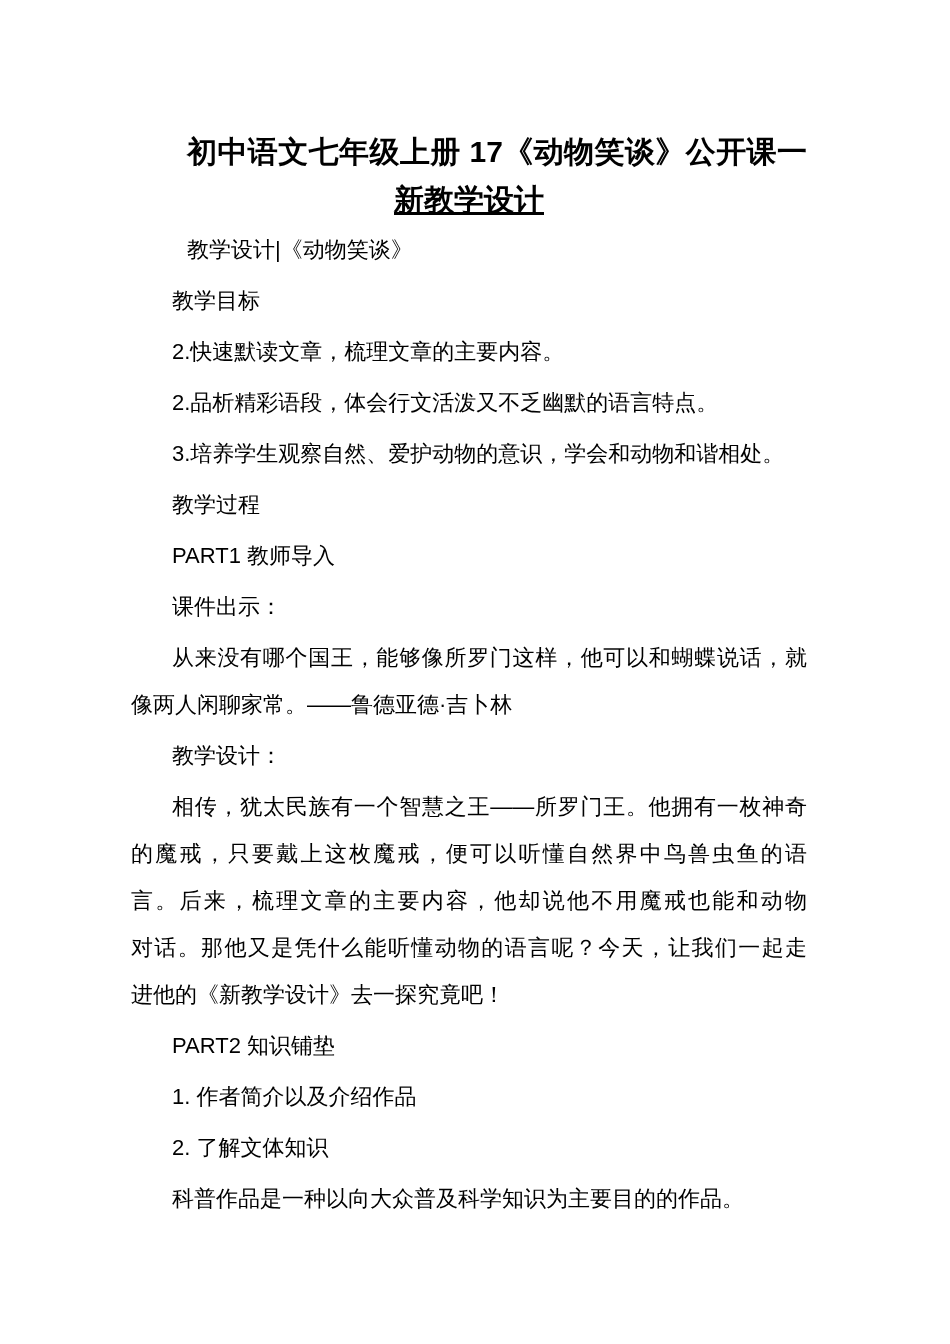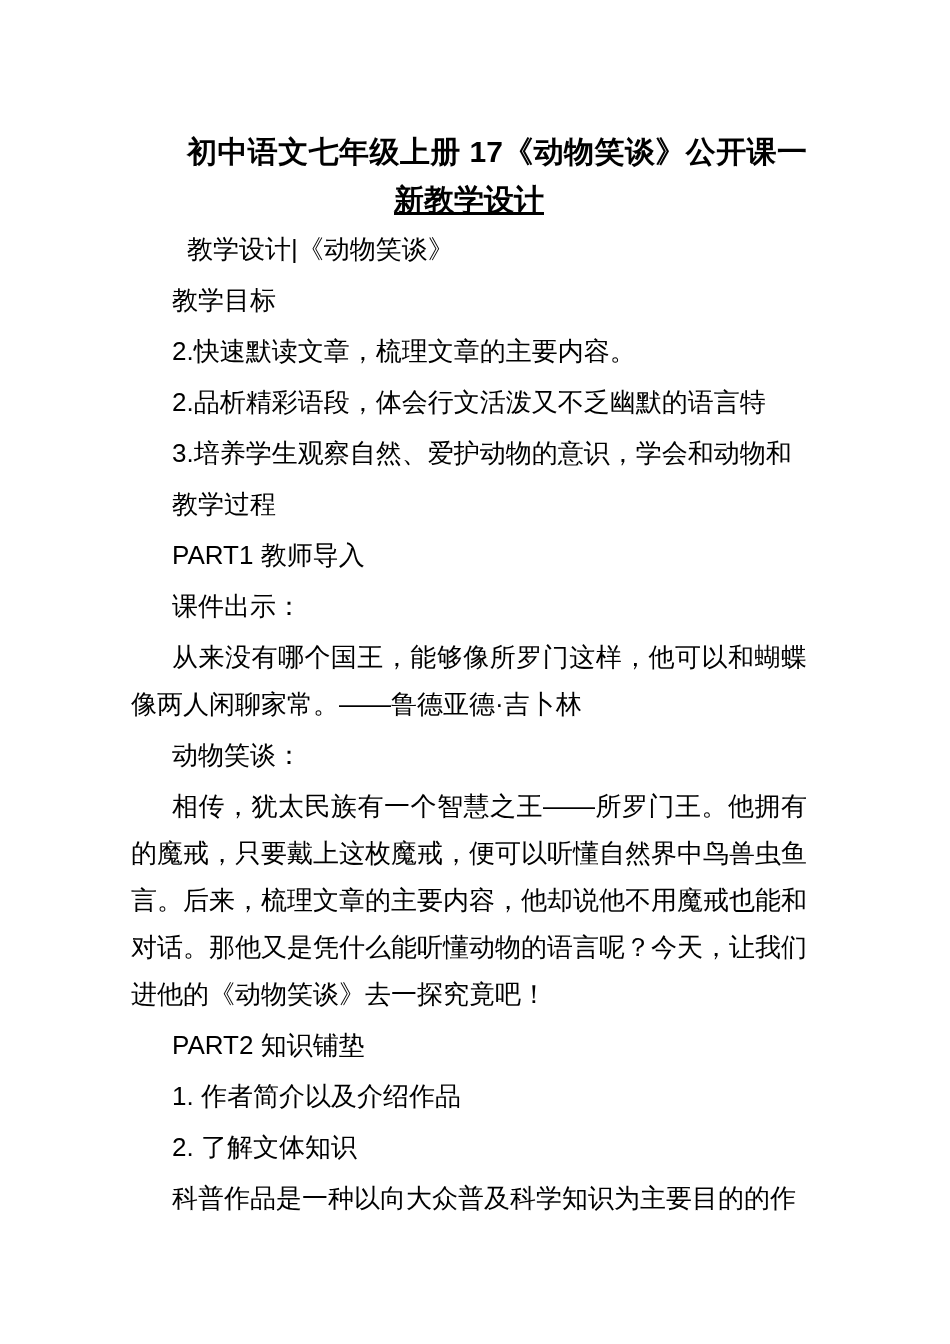--- a/index.html
+++ b/index.html
@@ -54,7 +54,7 @@
     margin: 0 0 4px 0;
   }
   .line {
-    font-size: 26px;
+    font-size: 22px;
     line-height: 47px;
     height: 47px;
     overflow: hidden;

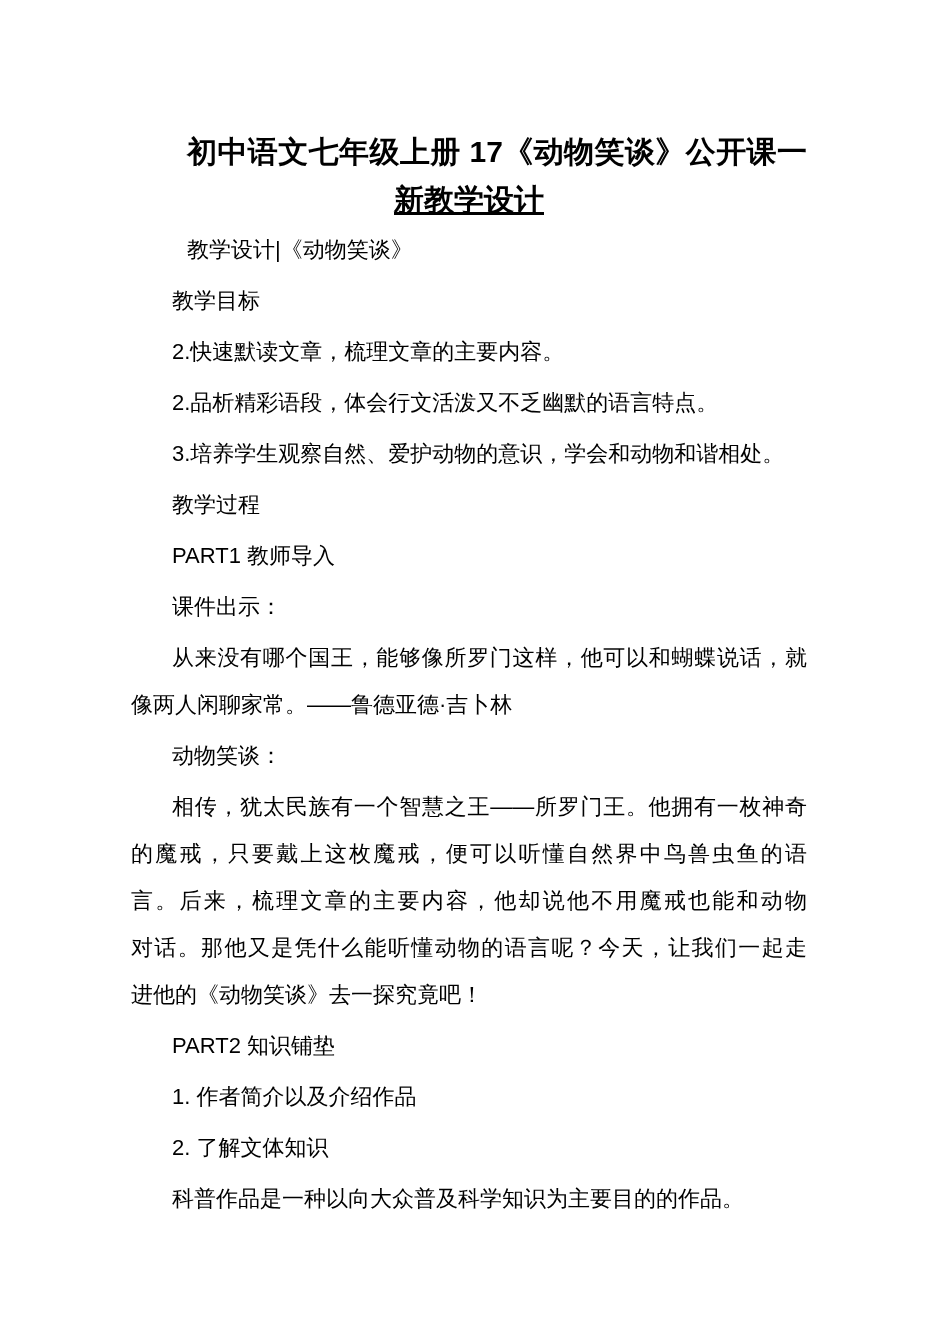--- a/index.html
+++ b/index.html
@@ -107,7 +107,7 @@
           <div class="line">像两人闲聊家常。——鲁德亚德·吉卜林</div>
         </div>
         <div class="para">
-          <div class="line ind">动物笑谈：</div>
+          <div class="line ind">教学设计：</div>
         </div>
         <div class="para">
           <div class="line ind fill">相传，犹太民族有一个智慧之王——所罗门王。他拥有一枚神奇</div>

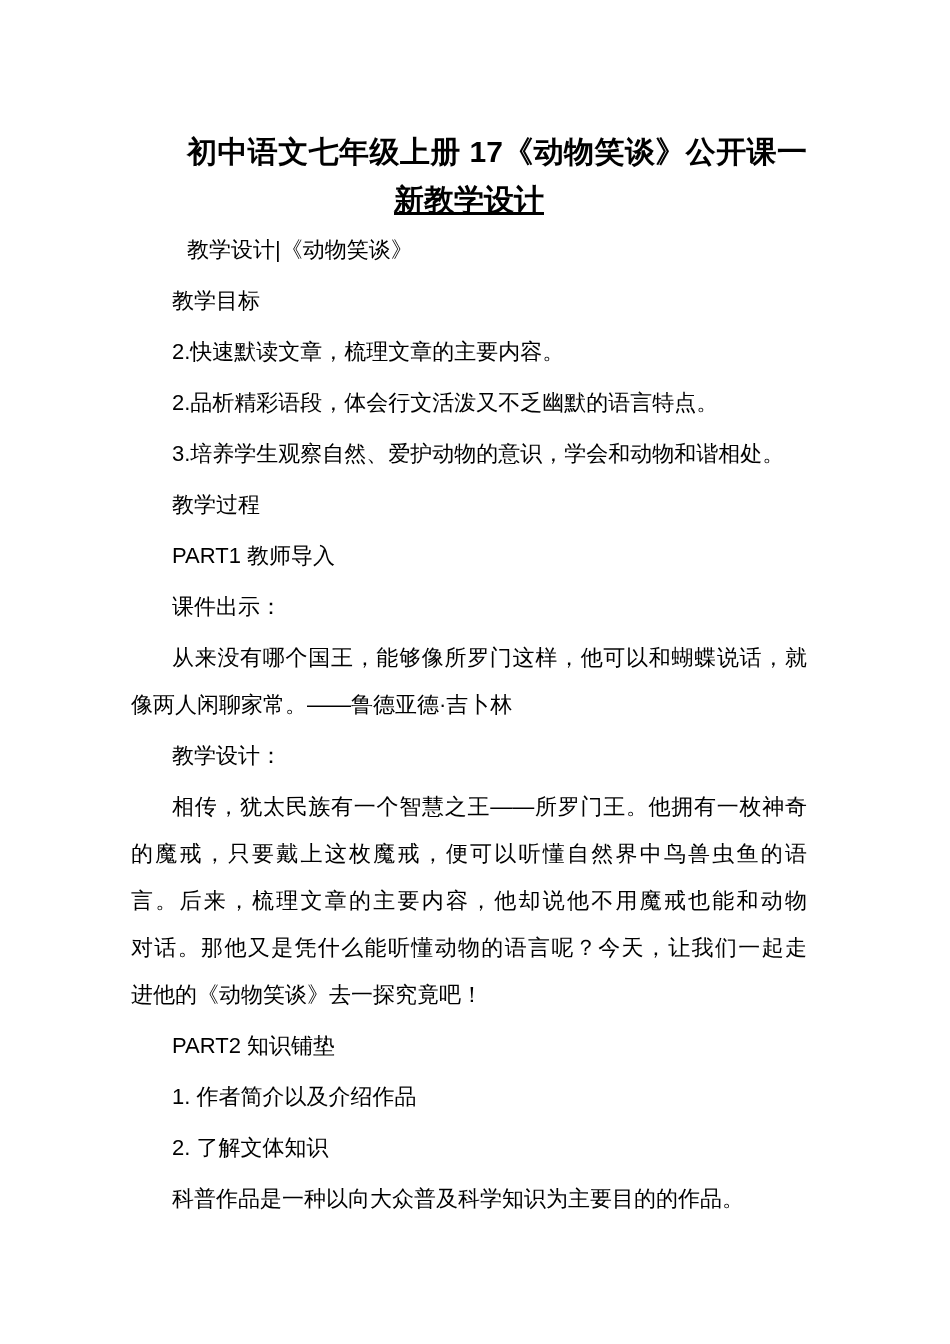--- a/index.html
+++ b/index.html
@@ -114,7 +114,7 @@
           <div class="line fill">的魔戒，只要戴上这枚魔戒，便可以听懂自然界中鸟兽虫鱼的语</div>
           <div class="line fill">言。后来，梳理文章的主要内容，他却说他不用魔戒也能和动物</div>
           <div class="line fill">对话。那他又是凭什么能听懂动物的语言呢？今天，让我们一起走</div>
-          <div class="line">进他的《动物笑谈》去一探究竟吧！</div>
+          <div class="line">进他的《新教学设计》去一探究竟吧！</div>
         </div>
         <div class="para">
           <div class="line ind">PART2 知识铺垫</div>

